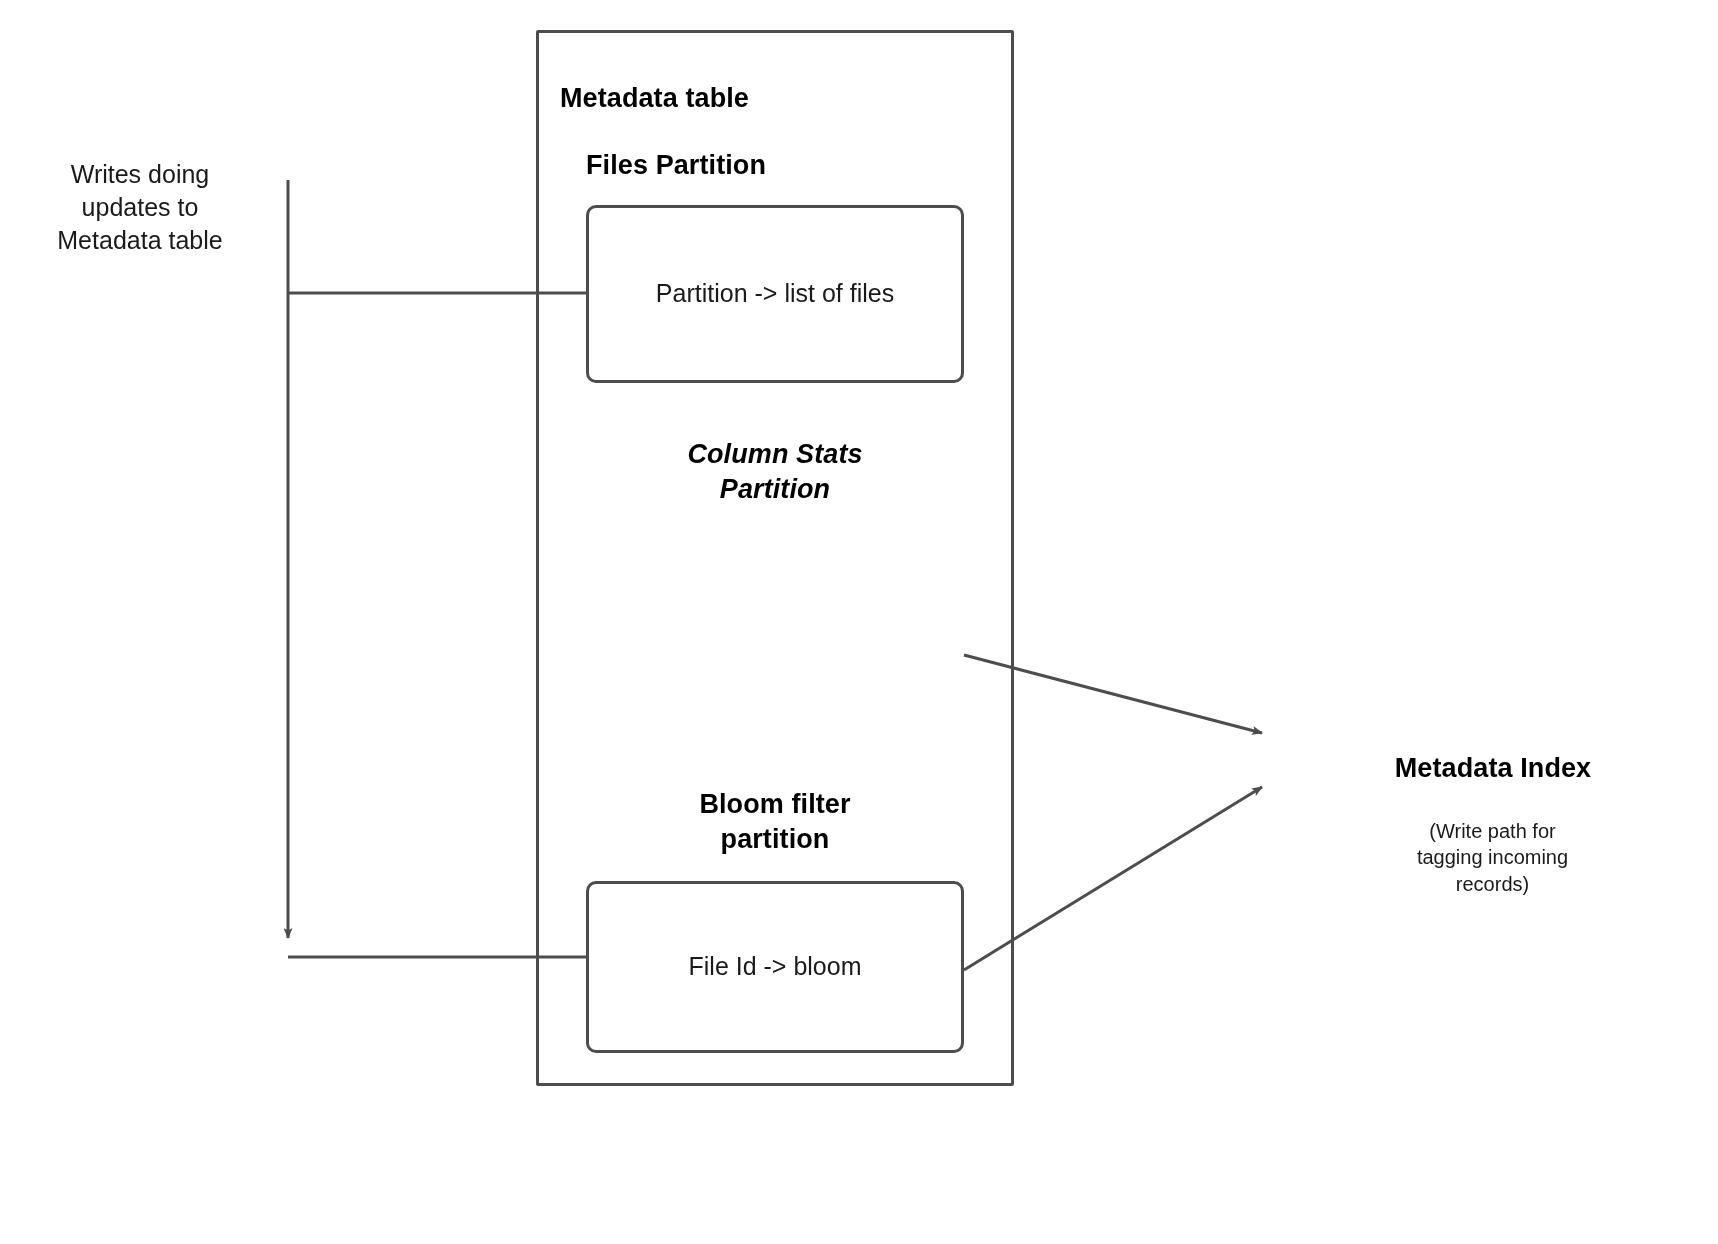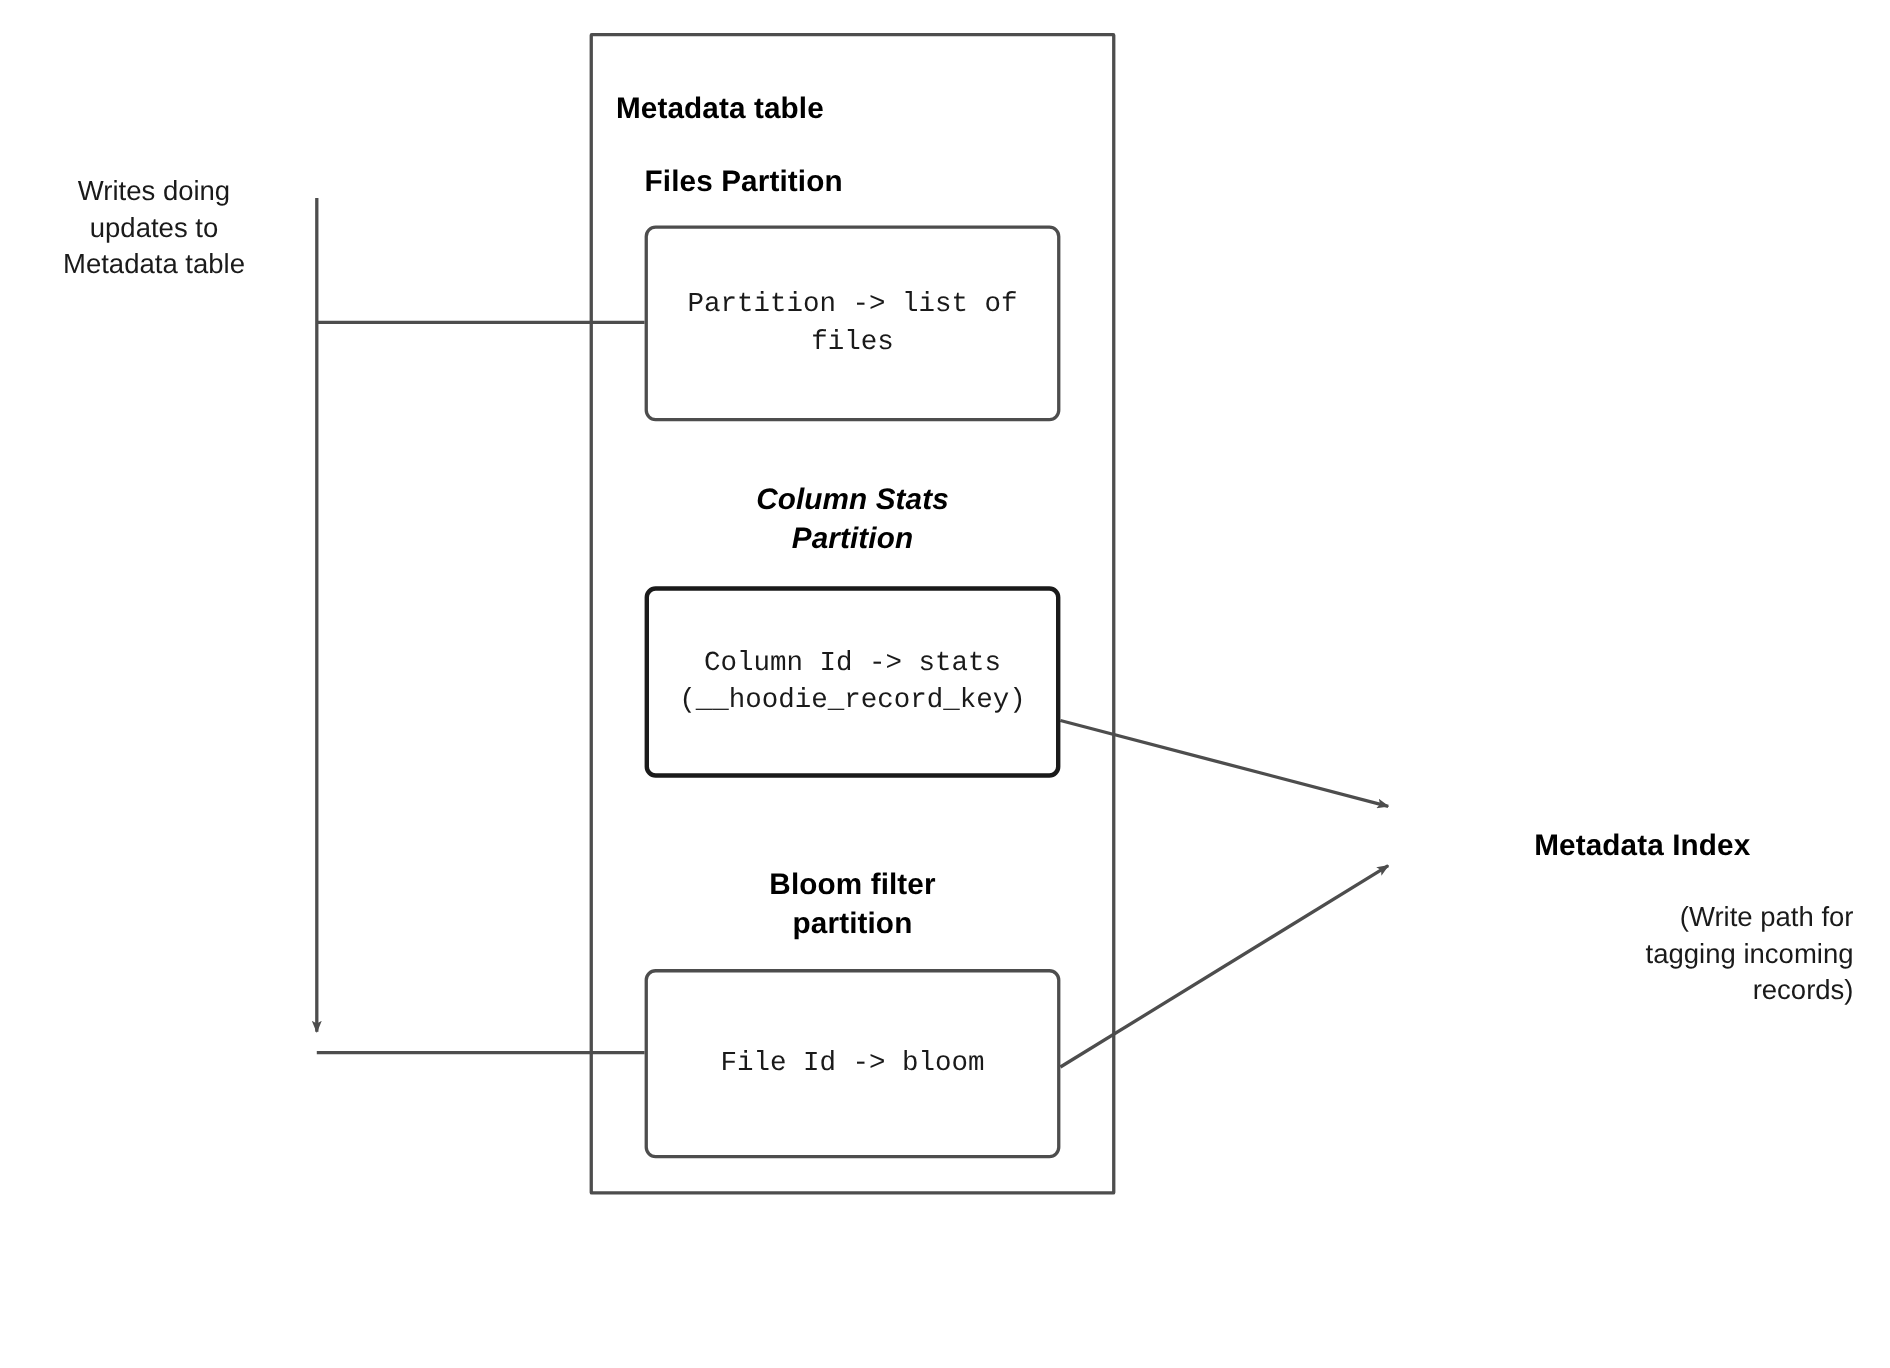--- a/index.html
+++ b/index.html
@@ -120,7 +120,6 @@
     align-items: center;
     justify-content: center;
     text-align: center;
-    font-family: Liberation Mono, monospace;
   }
   .inner-box.strong {
     border-color: #1a1a1a;

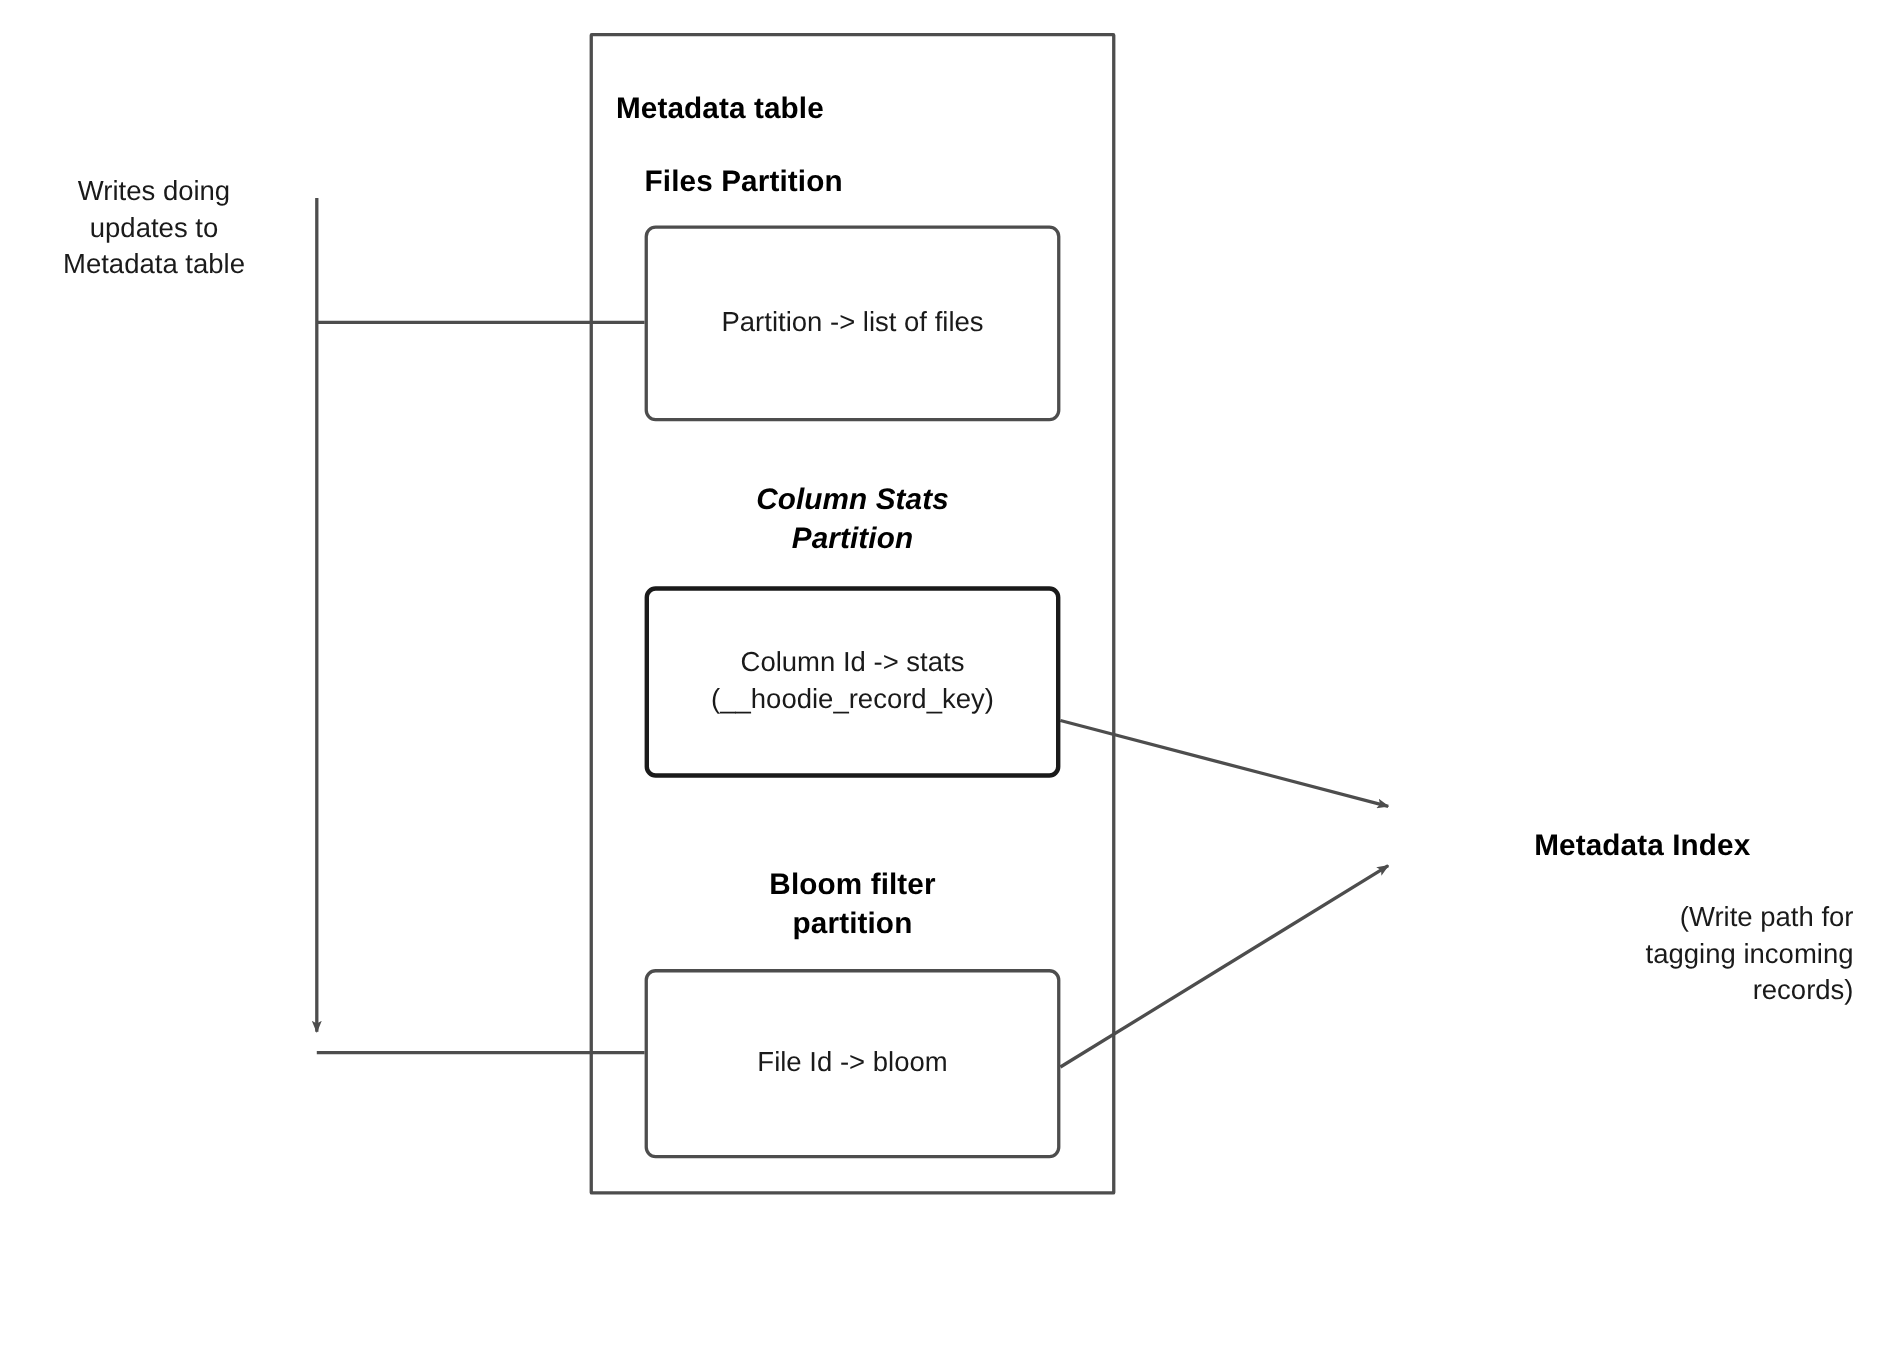--- a/index.html
+++ b/index.html
@@ -195,10 +195,6 @@
   <div class="label bold-head center" id="colstats-partition-title" style="white-space: pre-line;">Column Stats
 Partition</div>
 
-  <div class="inner-box strong" id="colstats-box">
-    <span class="box-text" style="white-space: pre-line;">Column Id  -&gt; stats
-(__hoodie_record_key)</span>
-  </div>
 
   <div class="label bold-head center" id="bloom-partition-title" style="white-space: pre-line;">Bloom filter
 partition</div>

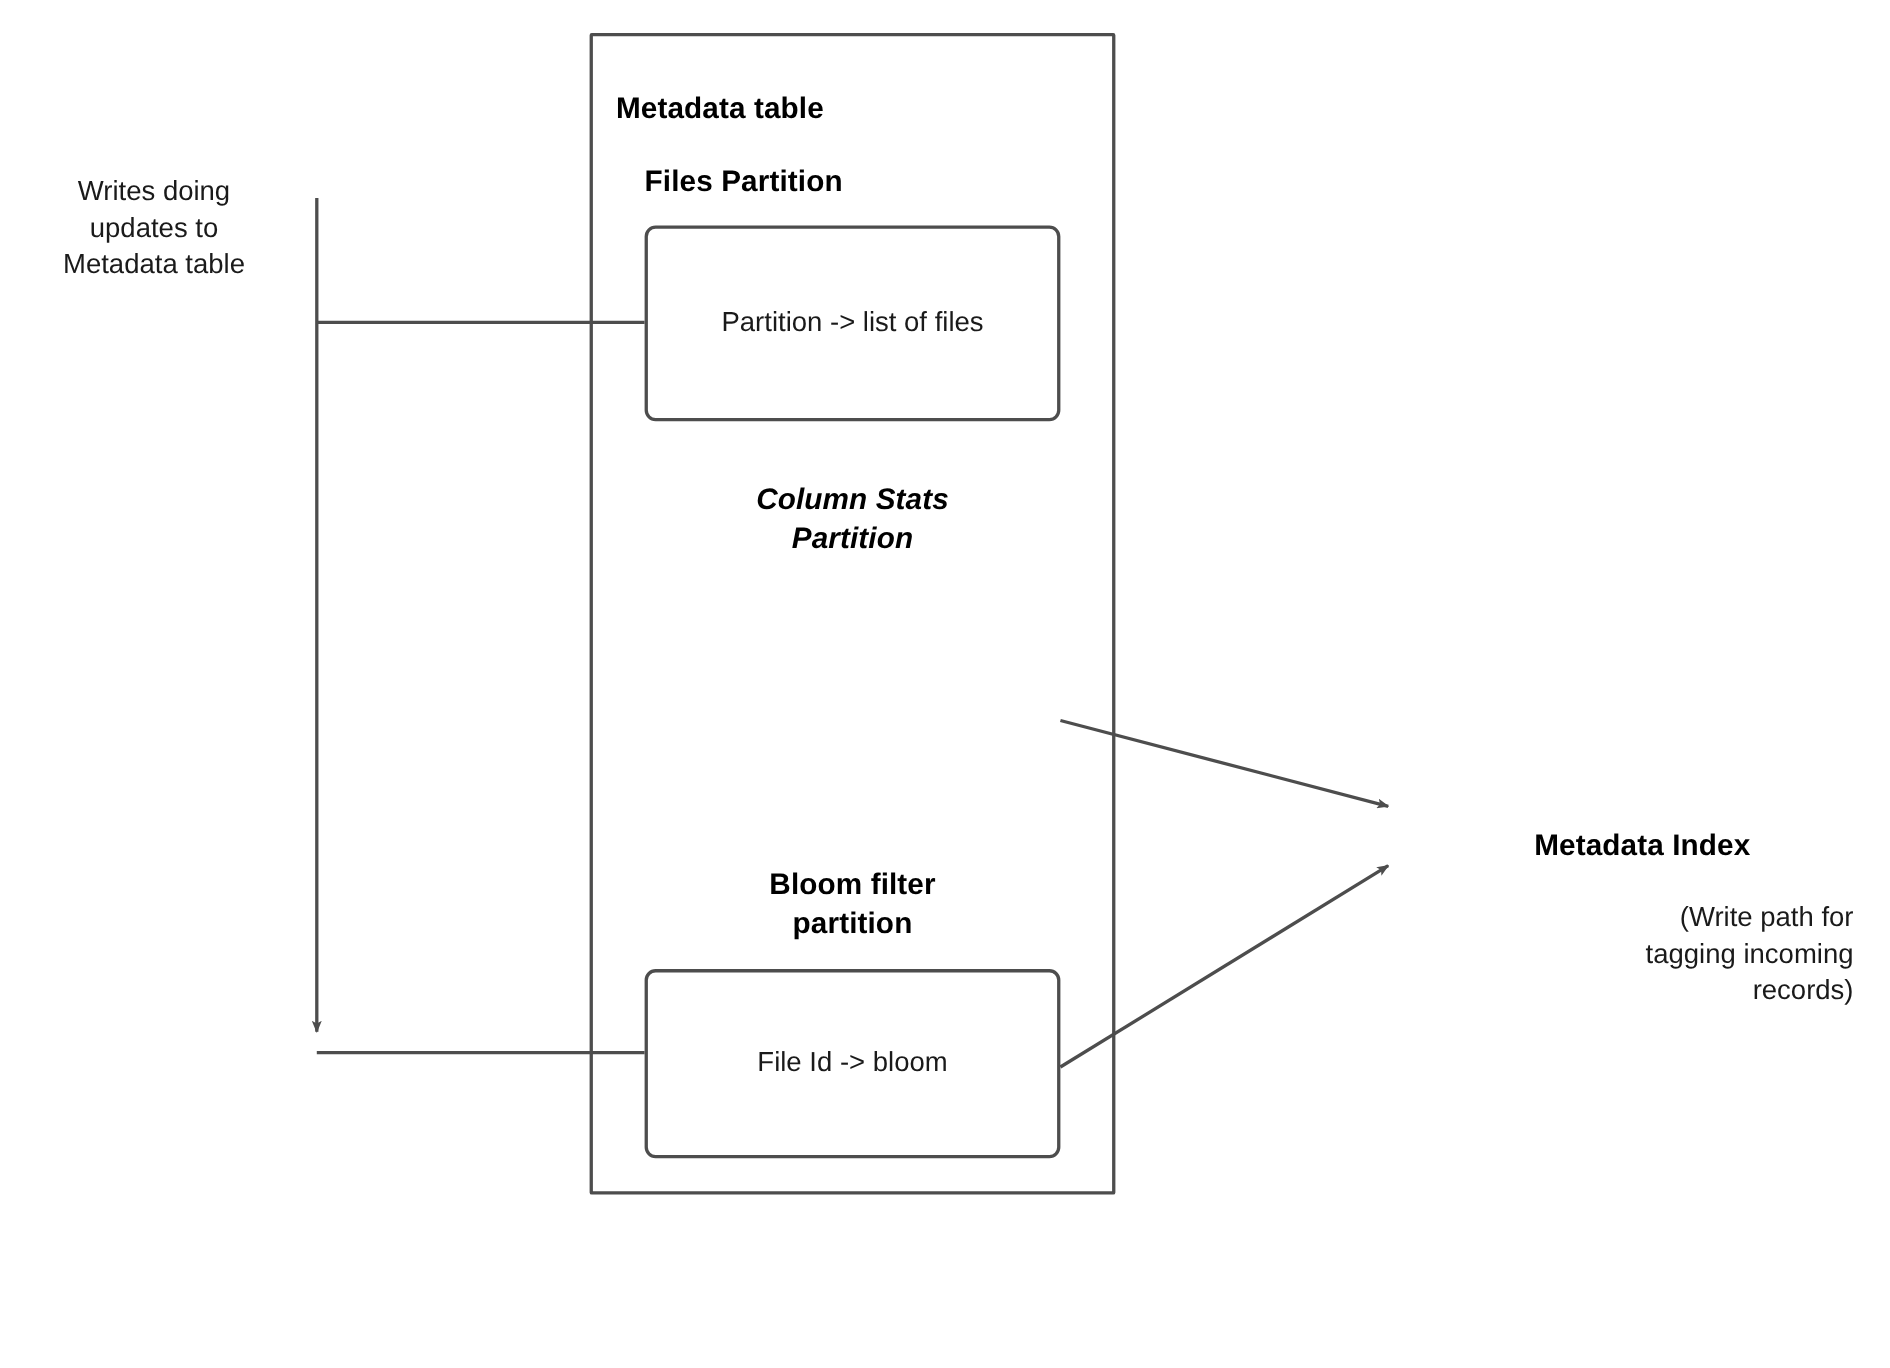--- a/index.html
+++ b/index.html
@@ -104,8 +104,8 @@
     left: 1300px;
     top: 818px;
     width: 385px;
-    text-align: right;
-    font-size: 25px;
+    text-align: center;
+    font-size: 20px;
     line-height: 1.32;
   }
 

